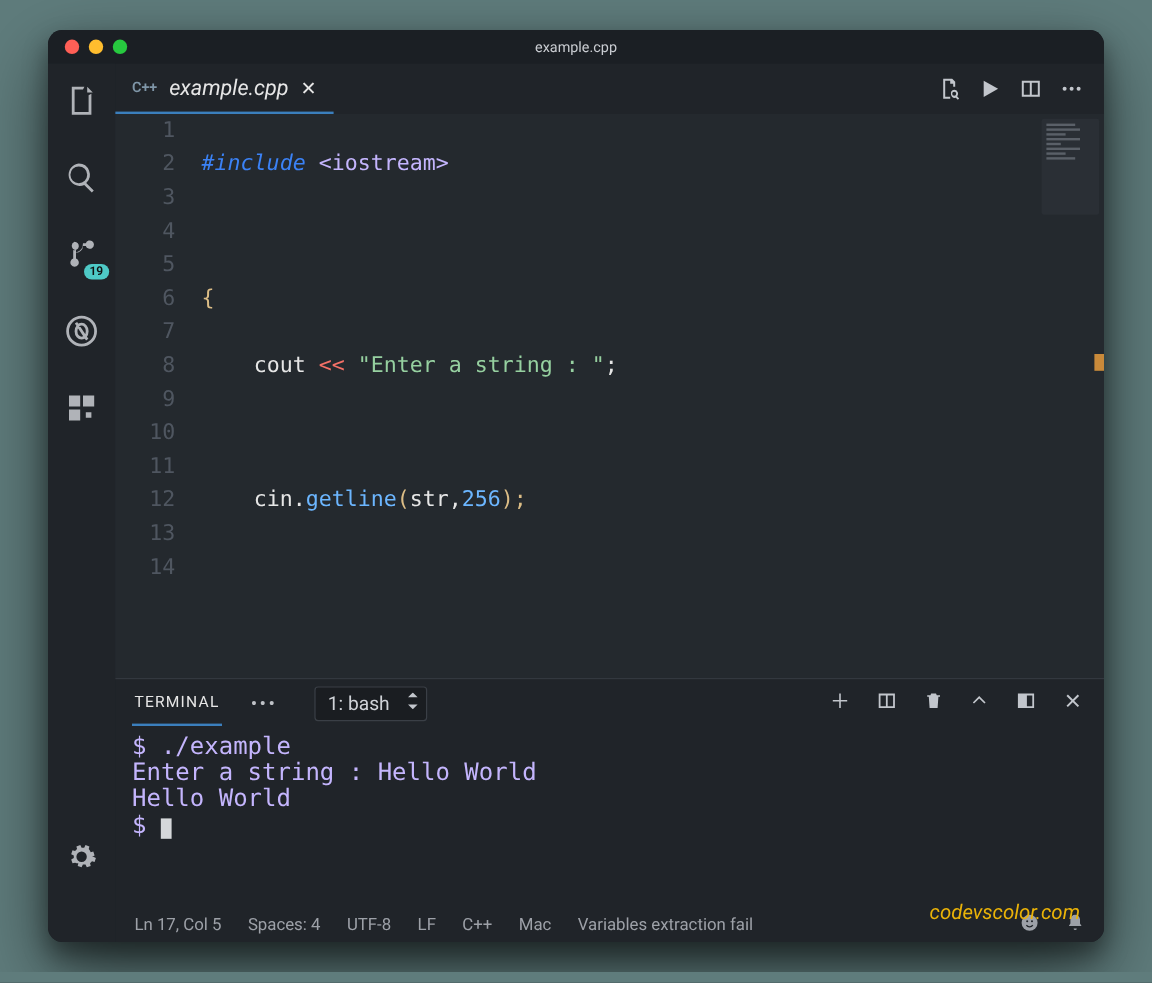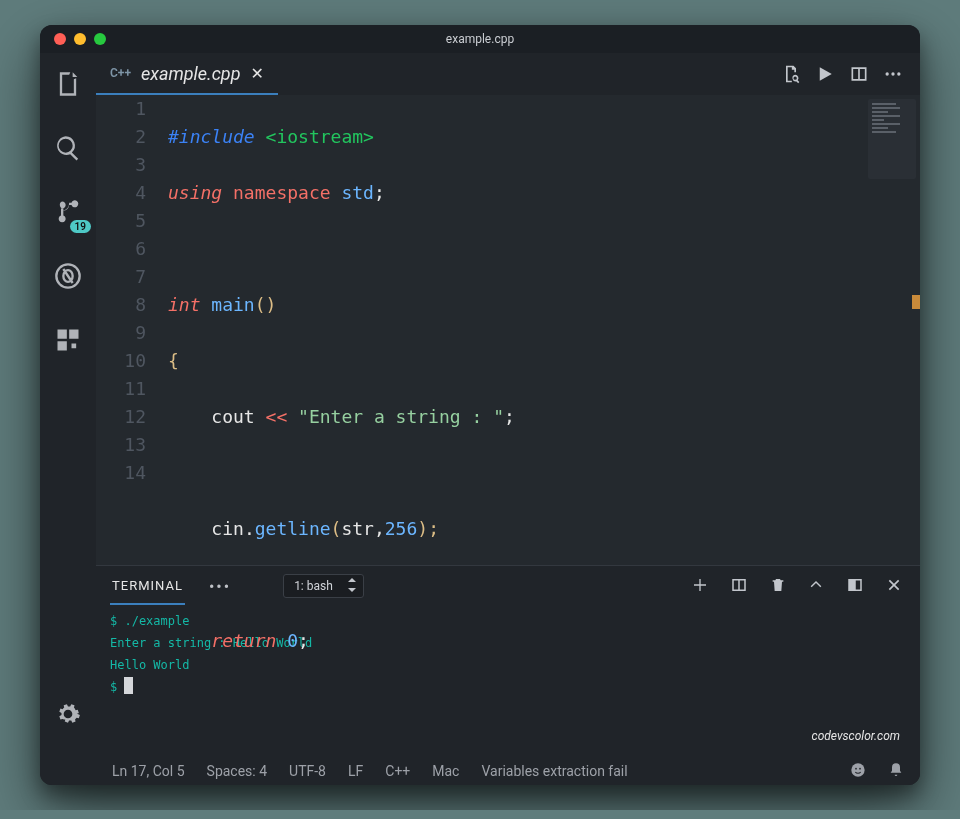--- a/index.html
+++ b/index.html
@@ -232,7 +232,7 @@
   .c-type { color:#f47067; font-style:italic; }
   .c-fn { color:#6cb6ff; }
   .c-str { color:#96d0a0; }                        
-  .c-inc { color:#22c55e; }                        
+  .c-inc { color:#c4b5fd; }                        
   .c-num { color:#6cb6ff; }
   .c-pun { color:#e6e6e6; }
   .c-brace { color:#dcbd86; }

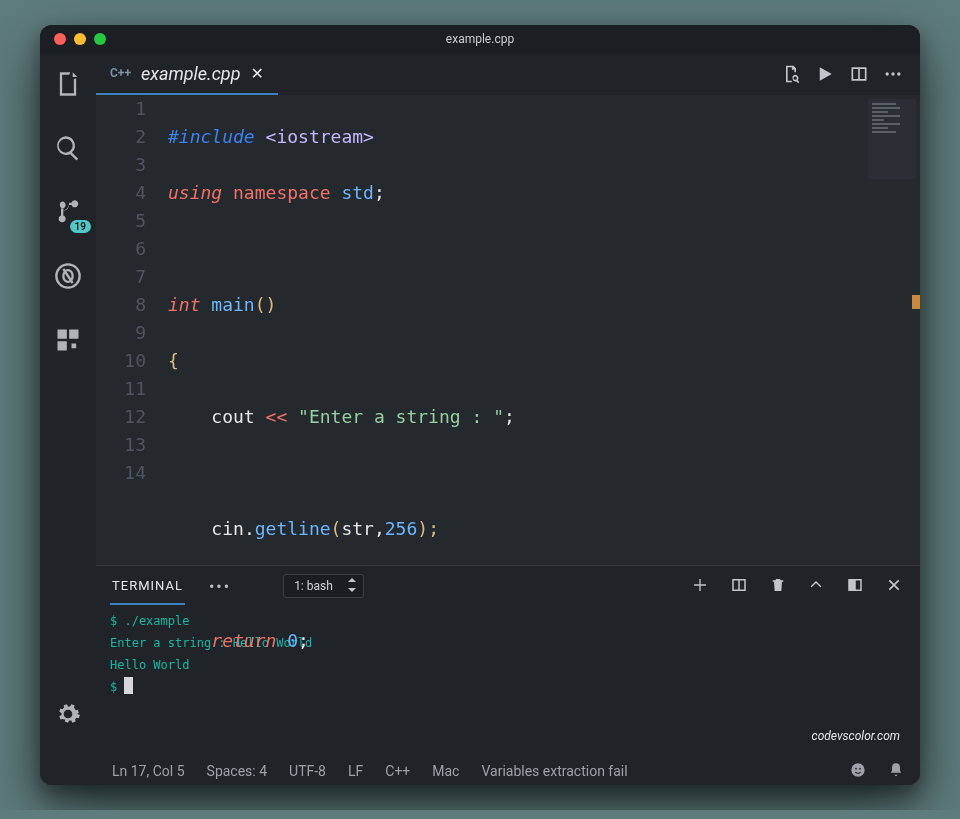--- a/index.html
+++ b/index.html
@@ -342,7 +342,6 @@
         </div>
         <div class="codearea">
 <div class="line"><span class="c-pre">#include</span> <span class="c-inc">&lt;iostream&gt;</span></div>
-<div class="line"><span class="c-kw">using</span> <span class="c-ns">namespace</span> <span class="c-std">std</span><span class="c-pun">;</span></div>
 <div class="line"></div>
 <div class="line"><span class="c-type">int</span> <span class="c-fn">main</span><span class="c-brace">()</span></div>
 <div class="line"><span class="c-brace">{</span></div>

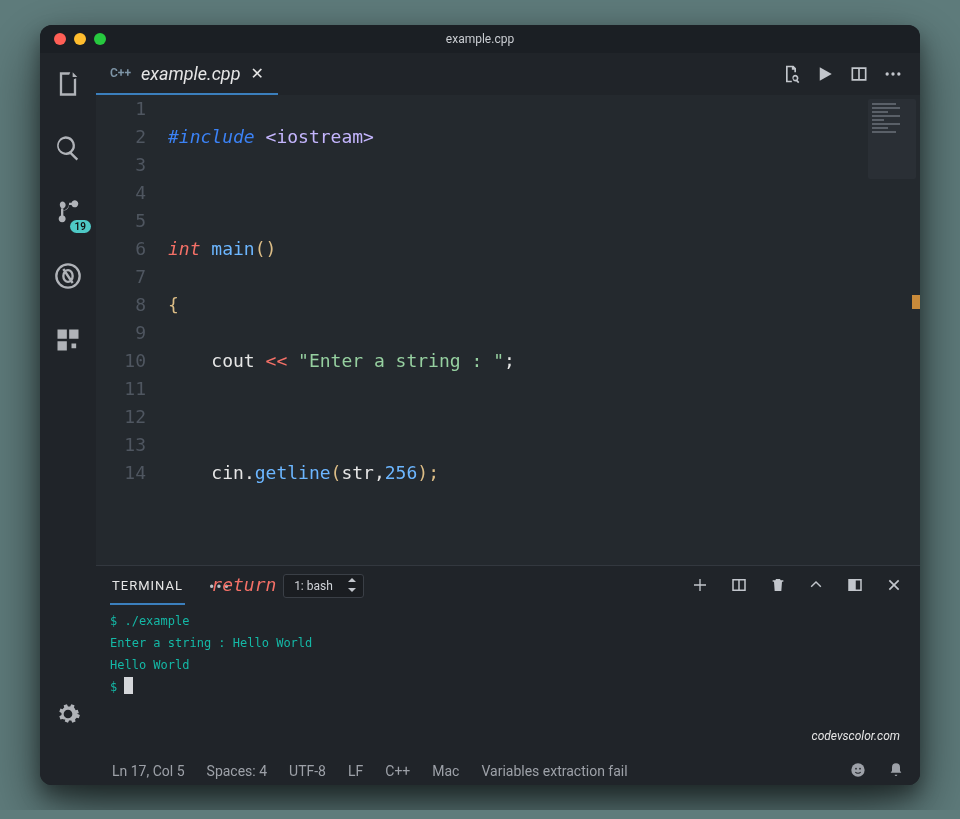--- a/index.html
+++ b/index.html
@@ -343,7 +343,6 @@
         <div class="codearea">
 <div class="line"><span class="c-pre">#include</span> <span class="c-inc">&lt;iostream&gt;</span></div>
 <div class="line"></div>
-<div class="line"><span class="c-type">int</span> <span class="c-fn">main</span><span class="c-brace">()</span></div>
 <div class="line"><span class="c-brace">{</span></div>
 <div class="line">    <span class="c-ident">cout</span><span class="c-kw"> &lt;&lt; </span><span class="c-str">"Enter a string : "</span><span class="c-pun">;</span></div>
 <div class="line"></div>

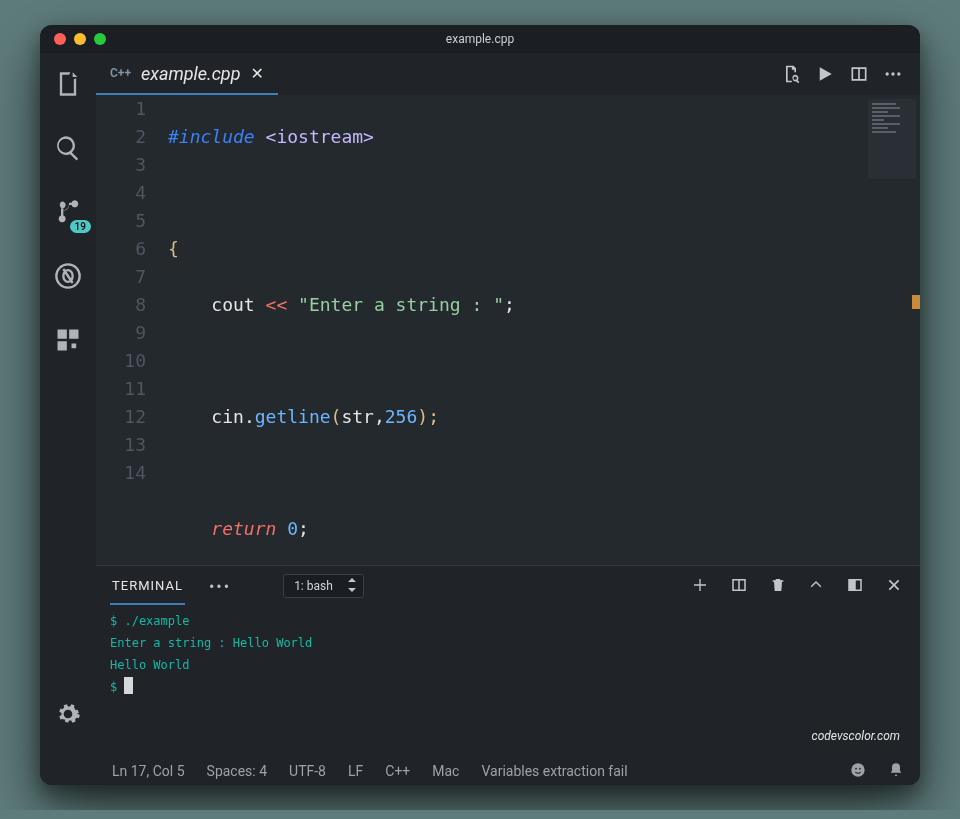--- a/index.html
+++ b/index.html
@@ -348,7 +348,6 @@
 <div class="line"></div>
 <div class="line">    <span class="c-ident">cin</span><span class="c-pun">.</span><span class="c-fn">getline</span><span class="c-brace">(</span><span class="c-ident">str</span><span class="c-pun">,</span><span class="c-num">256</span><span class="c-brace">);</span></div>
 <div class="line"></div>
-<div class="line">    <span class="c-kw">return</span> <span class="c-num">0</span><span class="c-pun">;</span></div>
 
 
         </div>

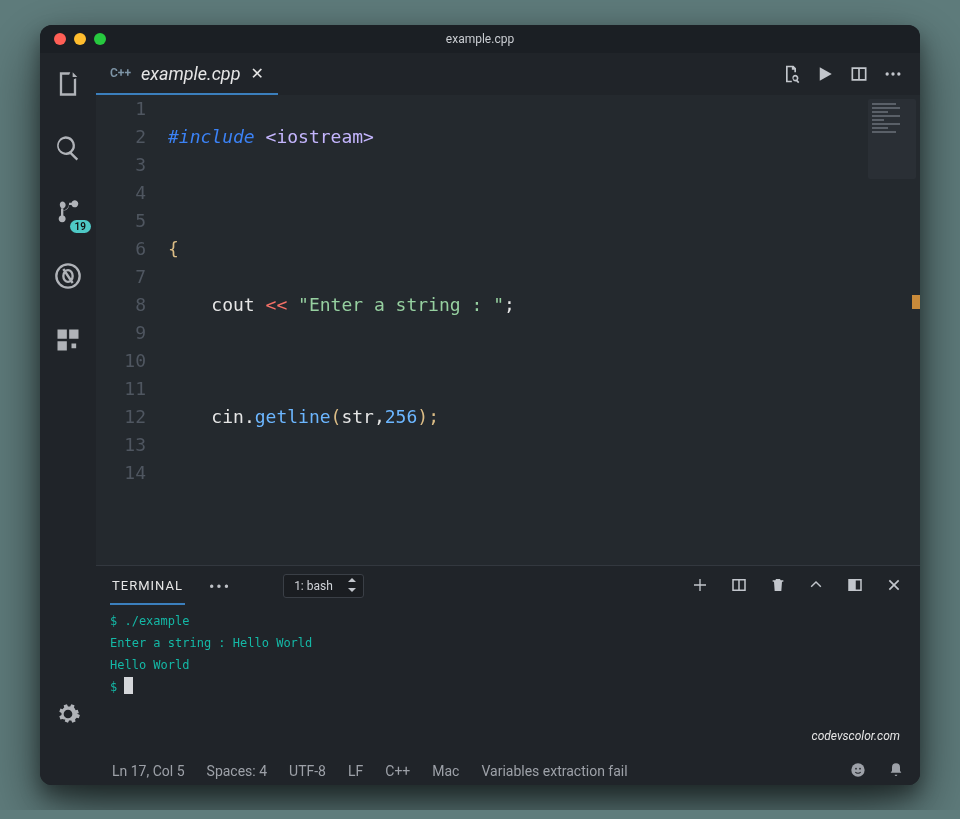--- a/index.html
+++ b/index.html
@@ -183,11 +183,11 @@
     background:#1a1d21;
     border:1px solid #3a3f46;
     color:#d0d3d8;
-    font-size:12px;
+    font-size:16px;
     padding:4px 30px 4px 10px;
     border-radius:3px;
     position:relative;
-    margin-left: 28px;
+    margin-left: 7px;
   }
   .panel-tabs .spacer{flex:1;}
   .panel-actions { display:flex; gap:22px; align-items:center; padding-right:18px; }

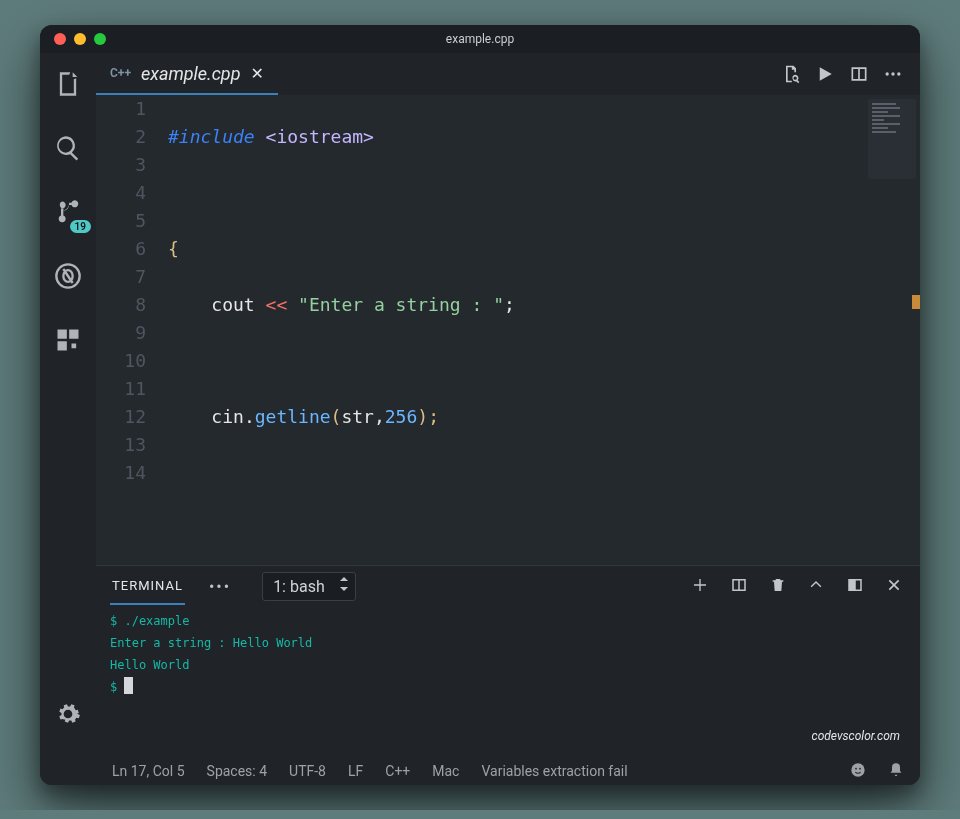--- a/index.html
+++ b/index.html
@@ -195,9 +195,9 @@
   .terminal-body {
     flex:1;
     font-family: "SF Mono", ui-monospace, Menlo, Monaco, Consolas, monospace;
-    font-size: 12px;
+    font-size: 20px;
     line-height: 22px;
-    color: #14b8a6;
+    color: #c4b5fd;
     padding: 4px 14px;
     white-space: pre;
   }

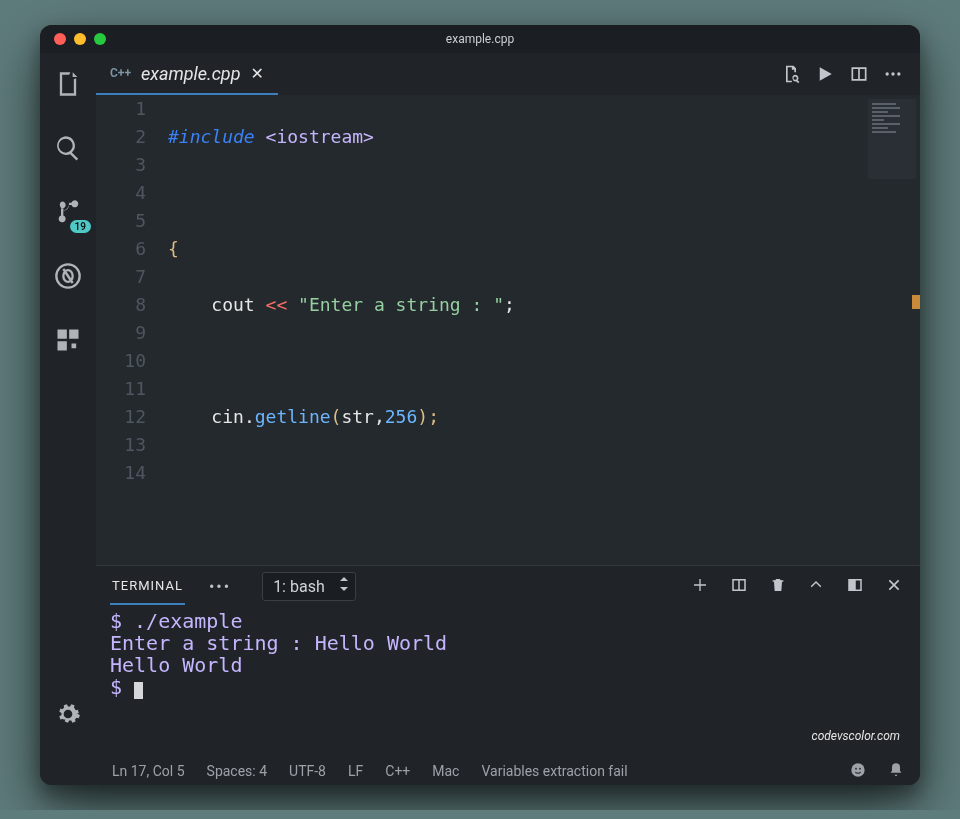--- a/index.html
+++ b/index.html
@@ -205,10 +205,10 @@
   .watermark {
     position:absolute;
     right:20px;
-    bottom:42px;
-    color:#e5e5e5;
+    bottom:14px;
+    color:#eab308;
     font-style:italic;
-    font-size:12px;
+    font-size:17px;
   }
 
   

